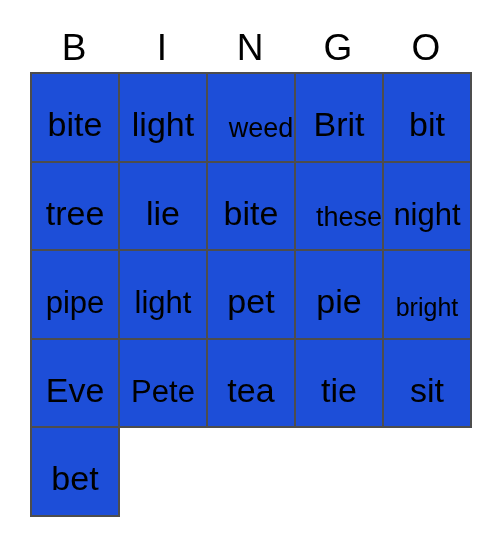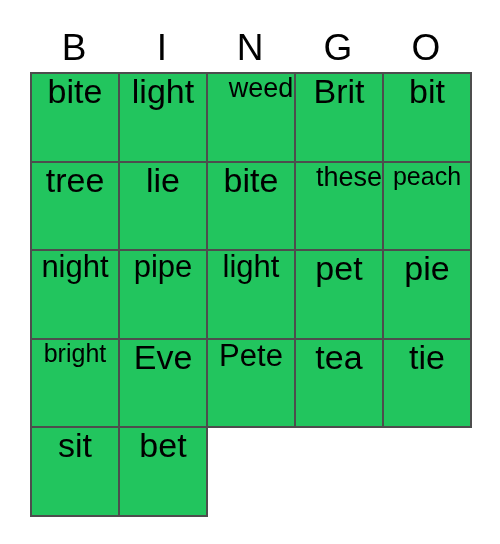--- a/index.html
+++ b/index.html
@@ -68,11 +68,11 @@
     border-bottom: 2px solid #4d4d4d;
     box-sizing: border-box;
     display: flex;
-    align-items: flex-start;
+    align-items: flex-end;
     justify-content: center;
-    background: #22c55e;
+    background: #1d4ed8;
     overflow: hidden;
-    padding: 0 2px;
+    padding: 18px 2px;
   }
   .cell-text {
     display: block;

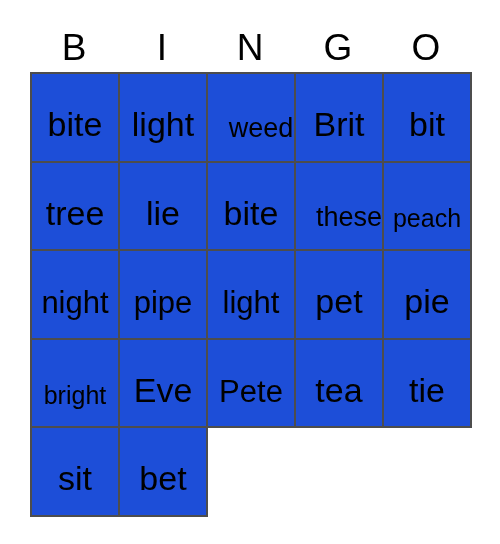--- a/index.html
+++ b/index.html
@@ -133,9 +133,6 @@
       </div>
 
     <div class="cell">
-        <span class="cell-text fs-xs">peach</span>
-      </div>
-    <div class="cell">
         <span class="cell-text fs-md">night</span>
       </div>
     <div class="cell">

